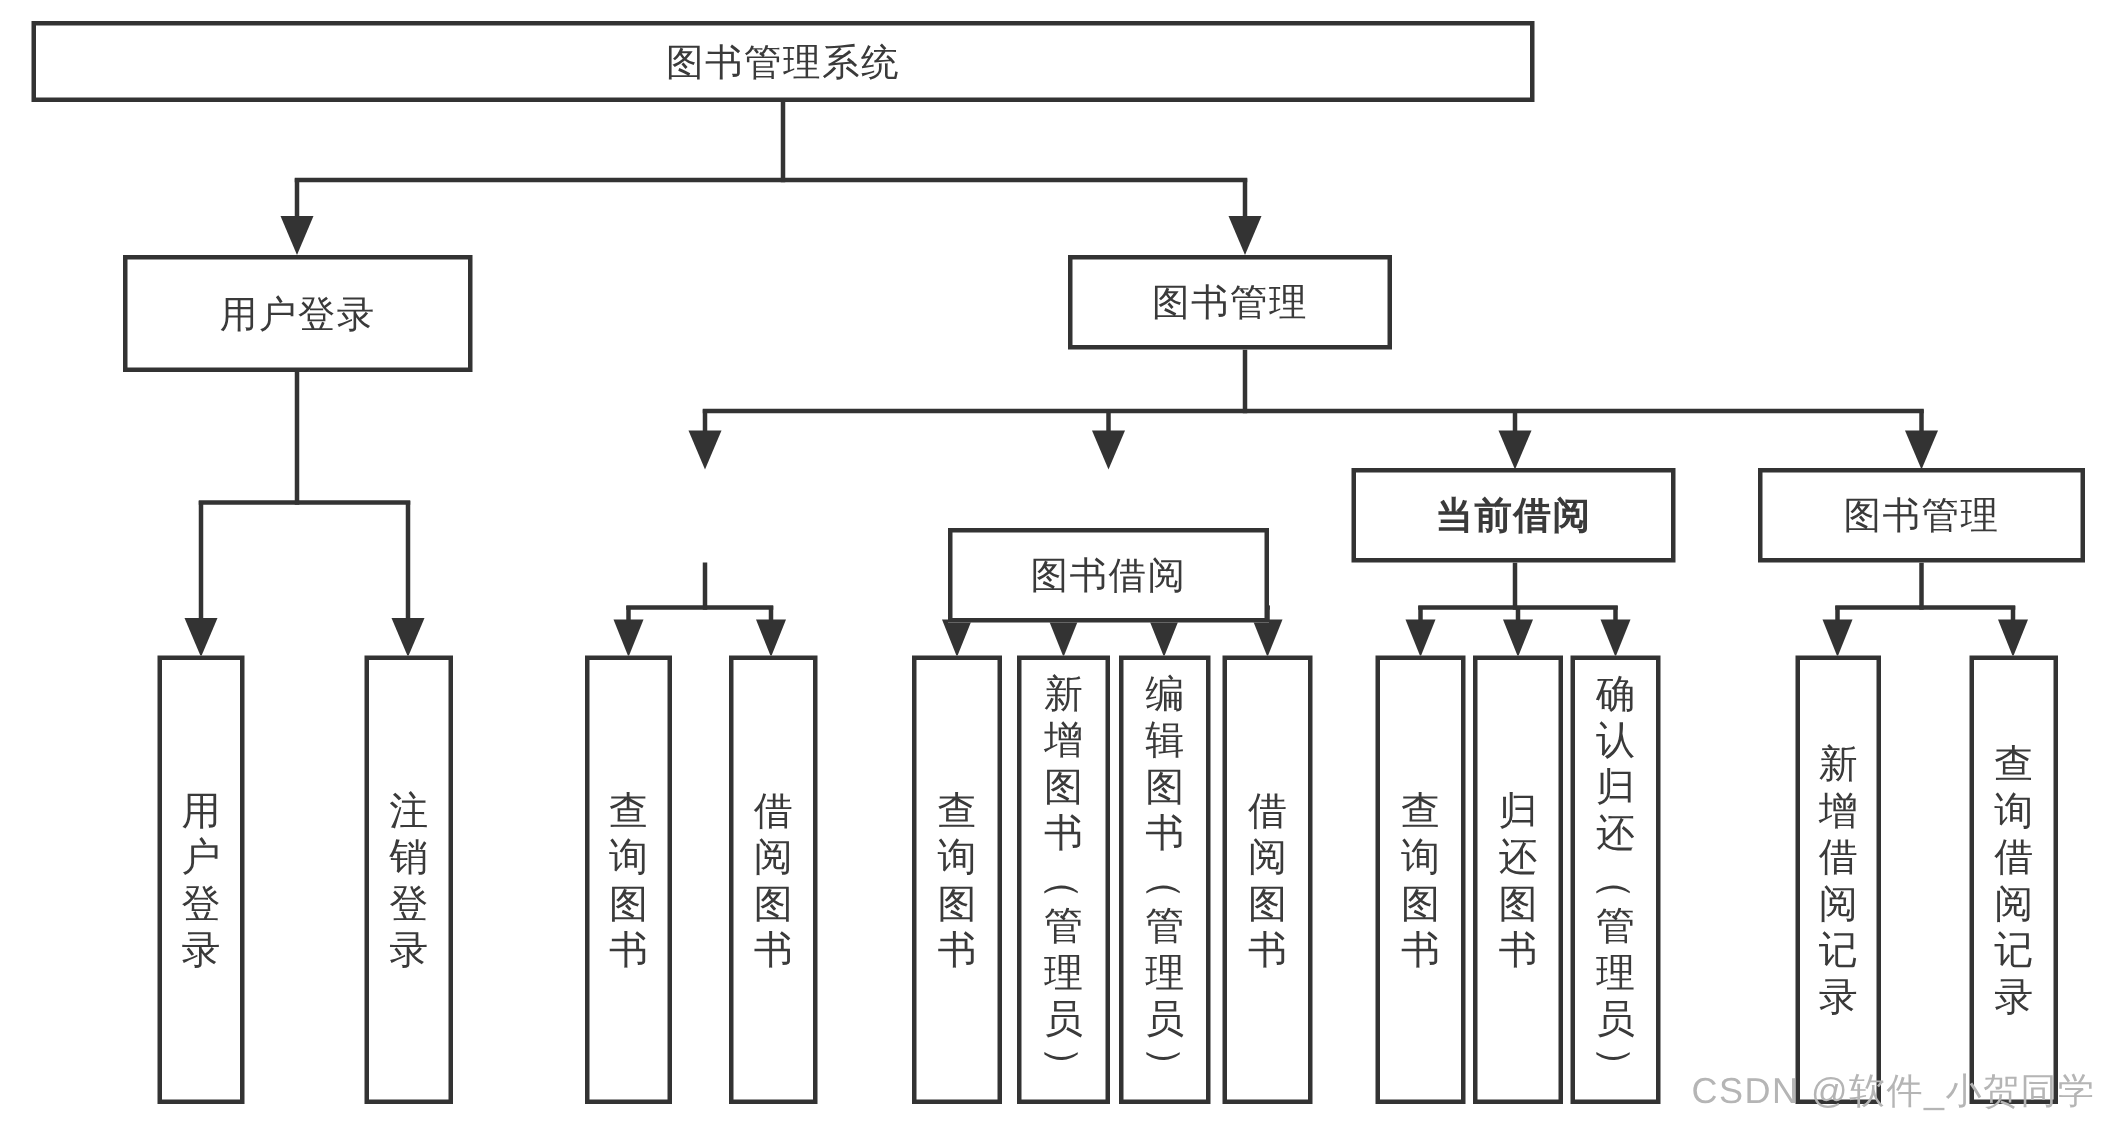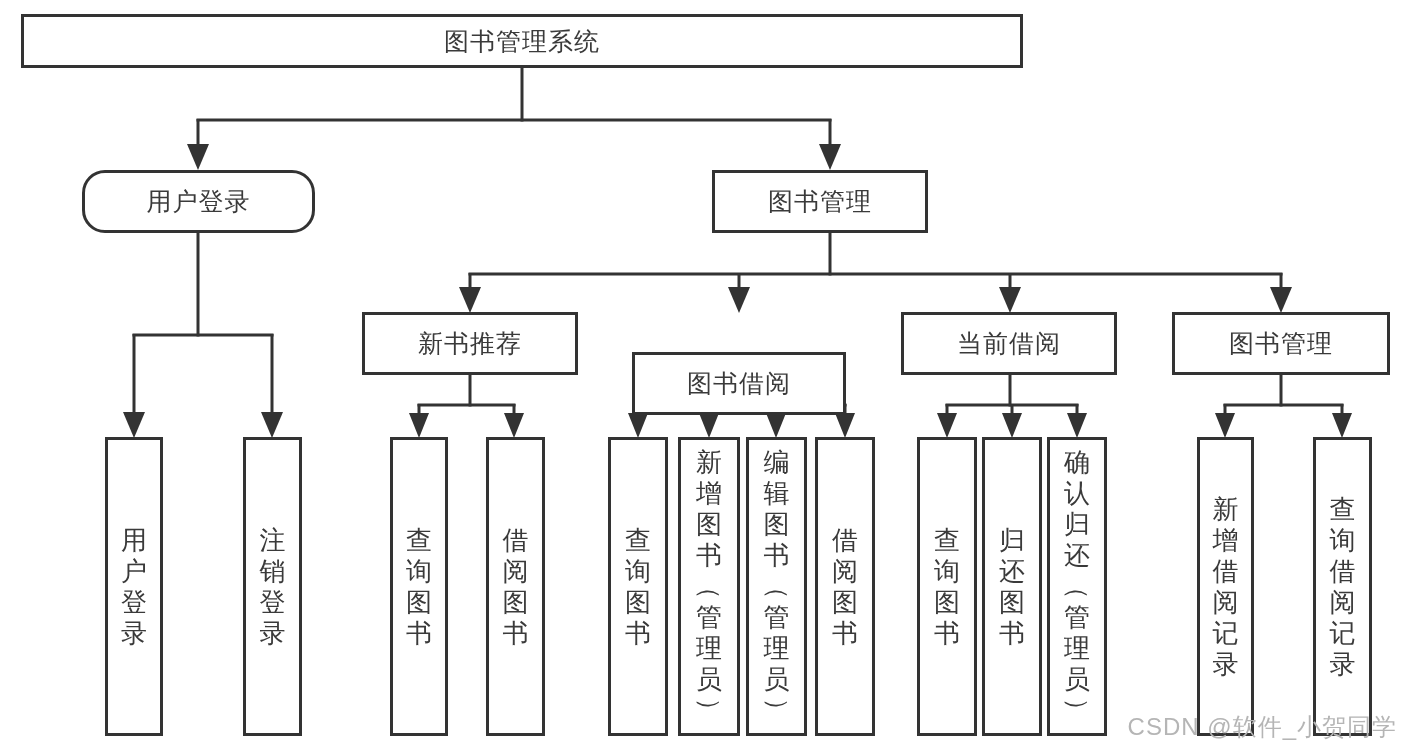--- a/index.html
+++ b/index.html
@@ -99,7 +99,7 @@
 
   <div class="node" style="left:21px;top:14px;width:1002px;height:54px;text-align:center;">图书管理系统</div>
 
-  <div class="node" style="left:82px;top:170px;width:233px;height:63px;border-radius:23px;">用户登录</div>
+  <div class="node" style="left:82px;top:170px;width:233px;height:78px;">用户登录</div>
   <div class="node" style="left:712px;top:170px;width:216px;height:63px;">图书管理</div>
 
   <div class="node" style="left:362px;top:312px;width:216px;height:63px;">新书推荐</div>

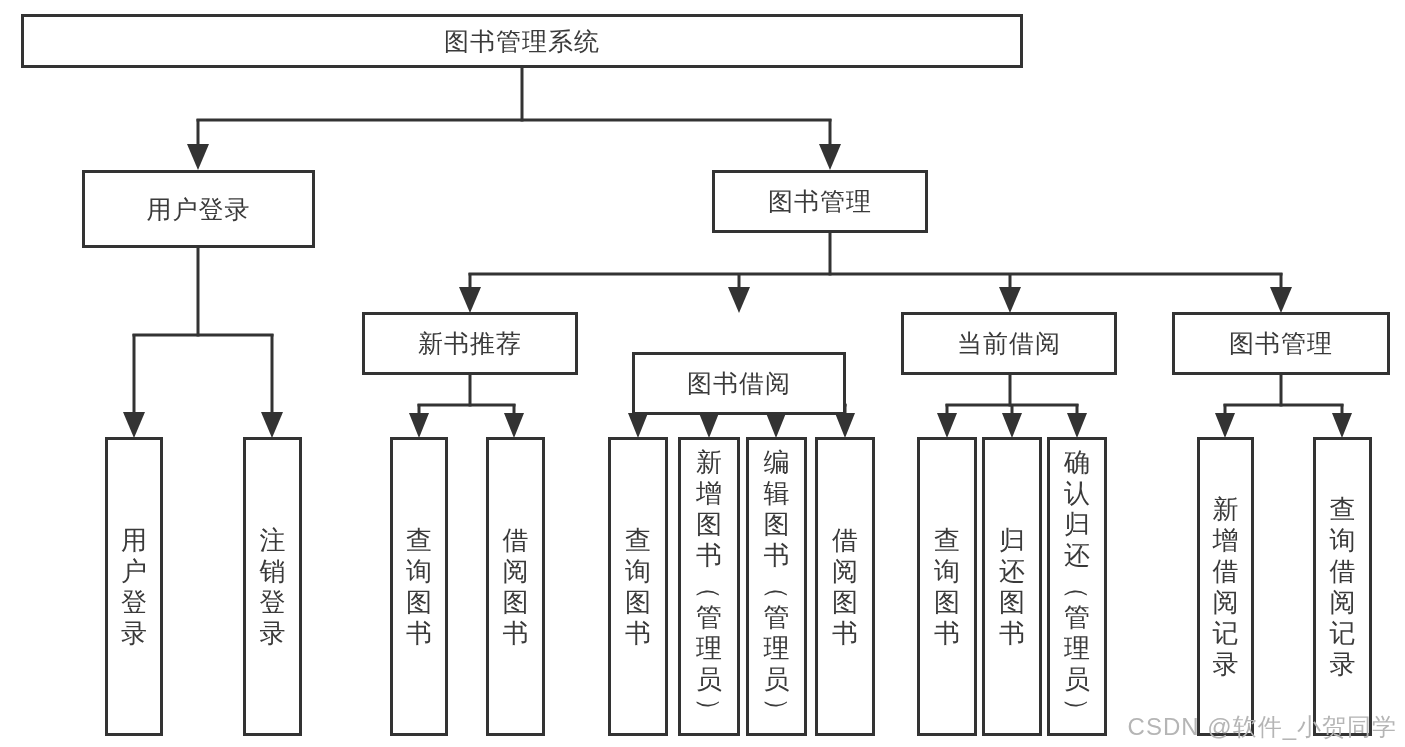--- a/index.html
+++ b/index.html
@@ -102,7 +102,6 @@
   <div class="node" style="left:82px;top:170px;width:233px;height:78px;">用户登录</div>
   <div class="node" style="left:712px;top:170px;width:216px;height:63px;">图书管理</div>
 
-  <div class="node" style="left:362px;top:312px;width:216px;height:63px;">新书推荐</div>
   <div class="node" style="left:632px;top:312px;width:214px;height:63px;margin-top:40px;">图书借阅</div>
   <div class="node" style="left:901px;top:312px;width:216px;height:63px;">当前借阅</div>
   <div class="node" style="left:1172px;top:312px;width:218px;height:63px;">图书管理</div>

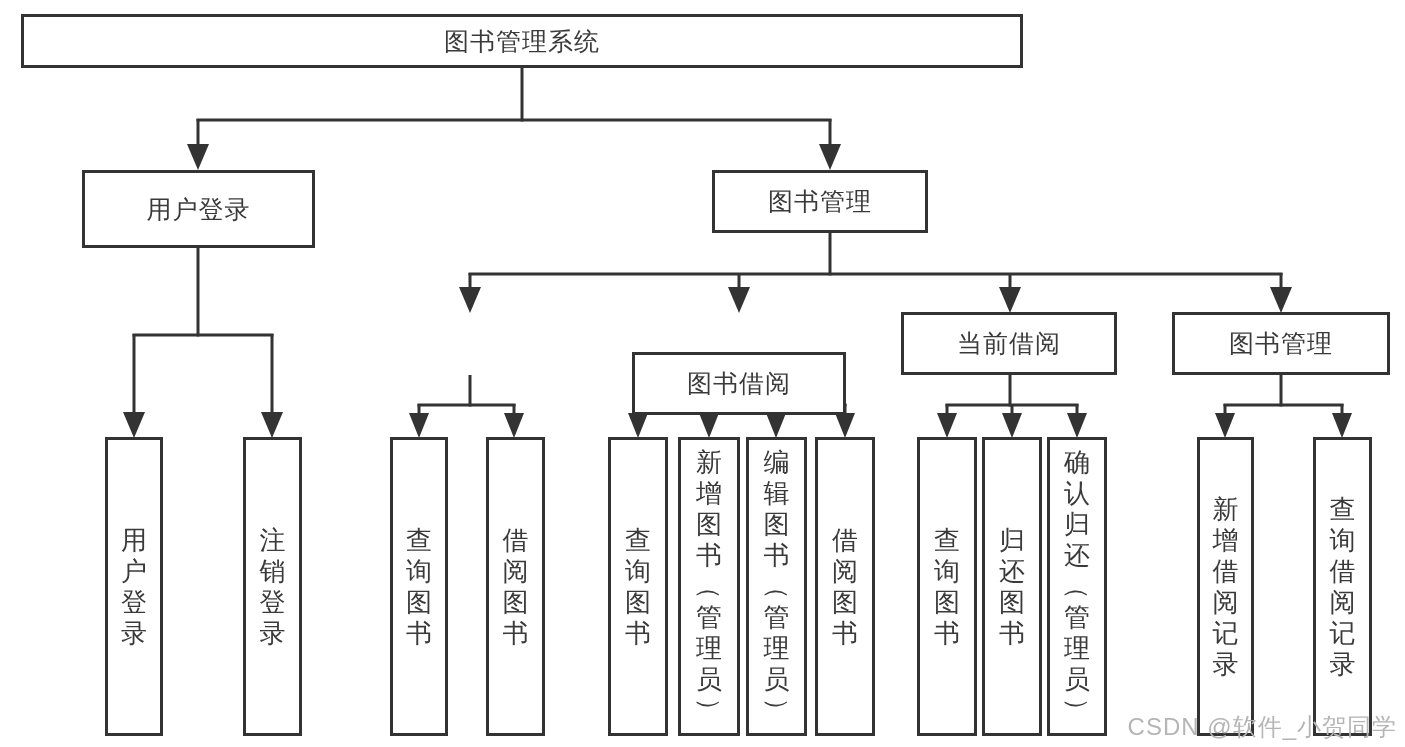--- a/index.html
+++ b/index.html
@@ -103,7 +103,7 @@
   <div class="node" style="left:712px;top:170px;width:216px;height:63px;">图书管理</div>
 
   <div class="node" style="left:632px;top:312px;width:214px;height:63px;margin-top:40px;">图书借阅</div>
-  <div class="node" style="left:901px;top:312px;width:216px;height:63px;">当前借阅</div>
+  <div class="node" style="left:901px;top:312px;width:216px;height:63px;font-weight:bold;">当前借阅</div>
   <div class="node" style="left:1172px;top:312px;width:218px;height:63px;">图书管理</div>
 
   <div class="node leaf" style="left:105px;top:437px;width:58px;height:299px;">

